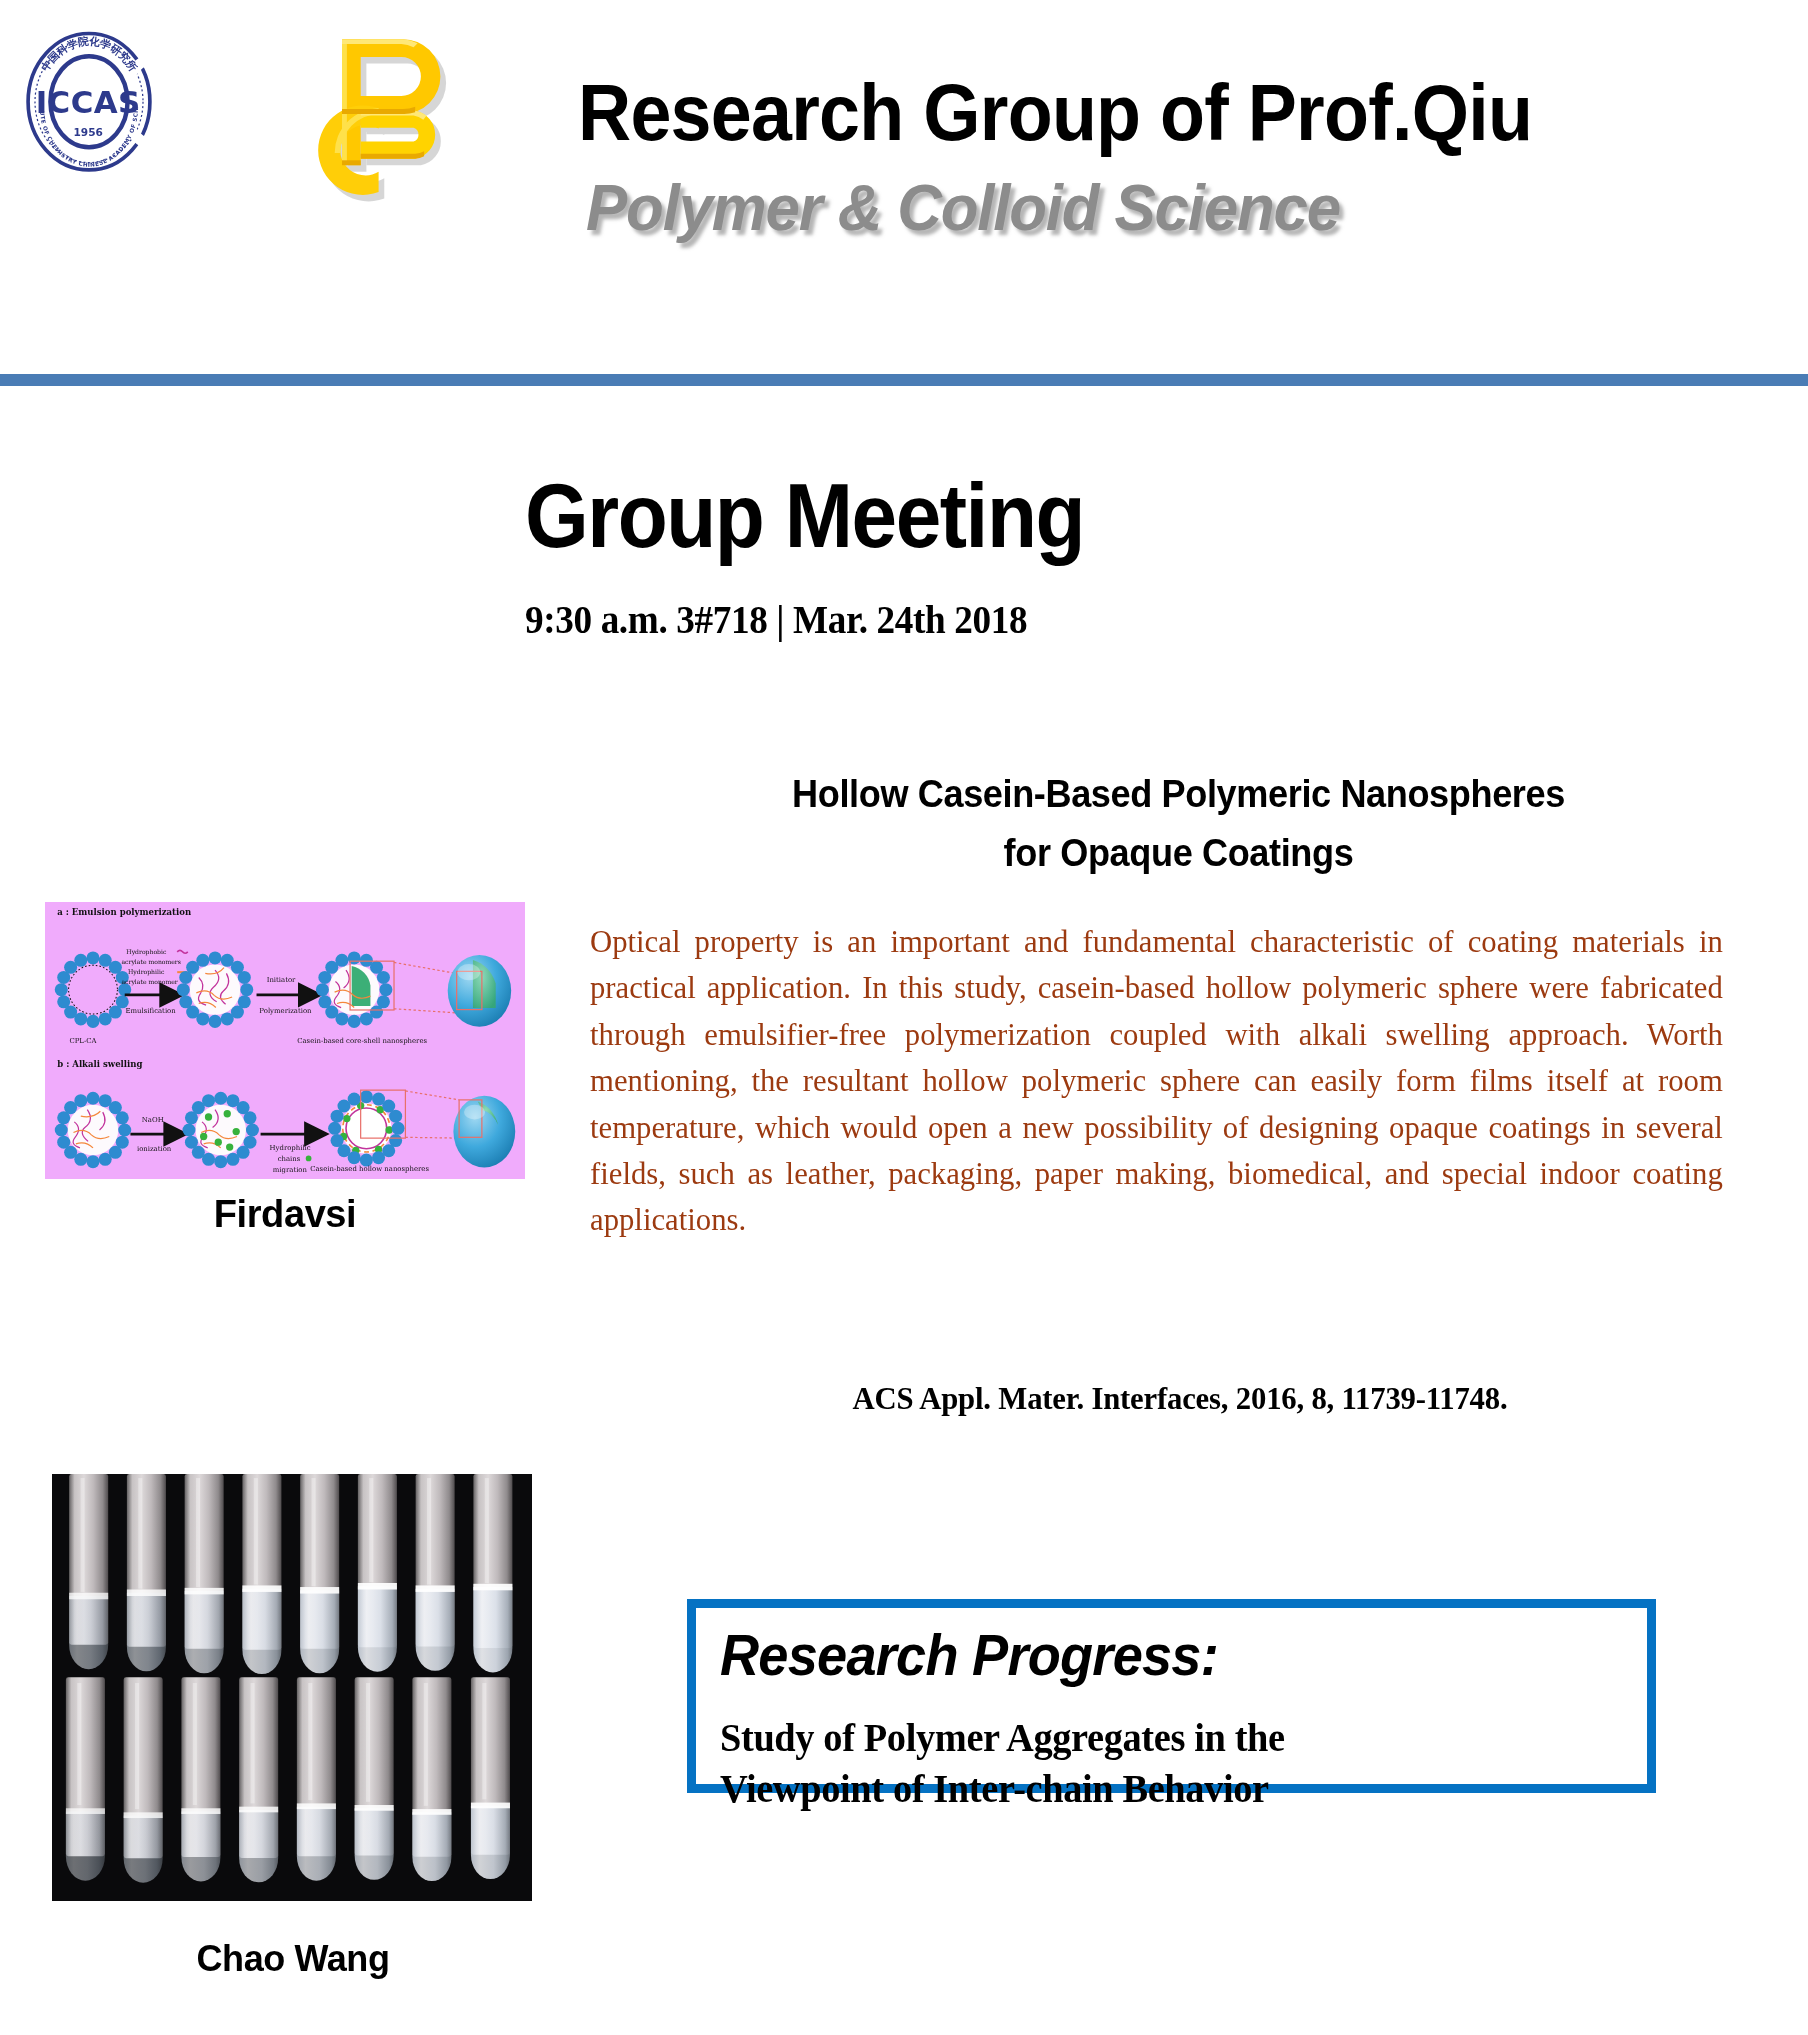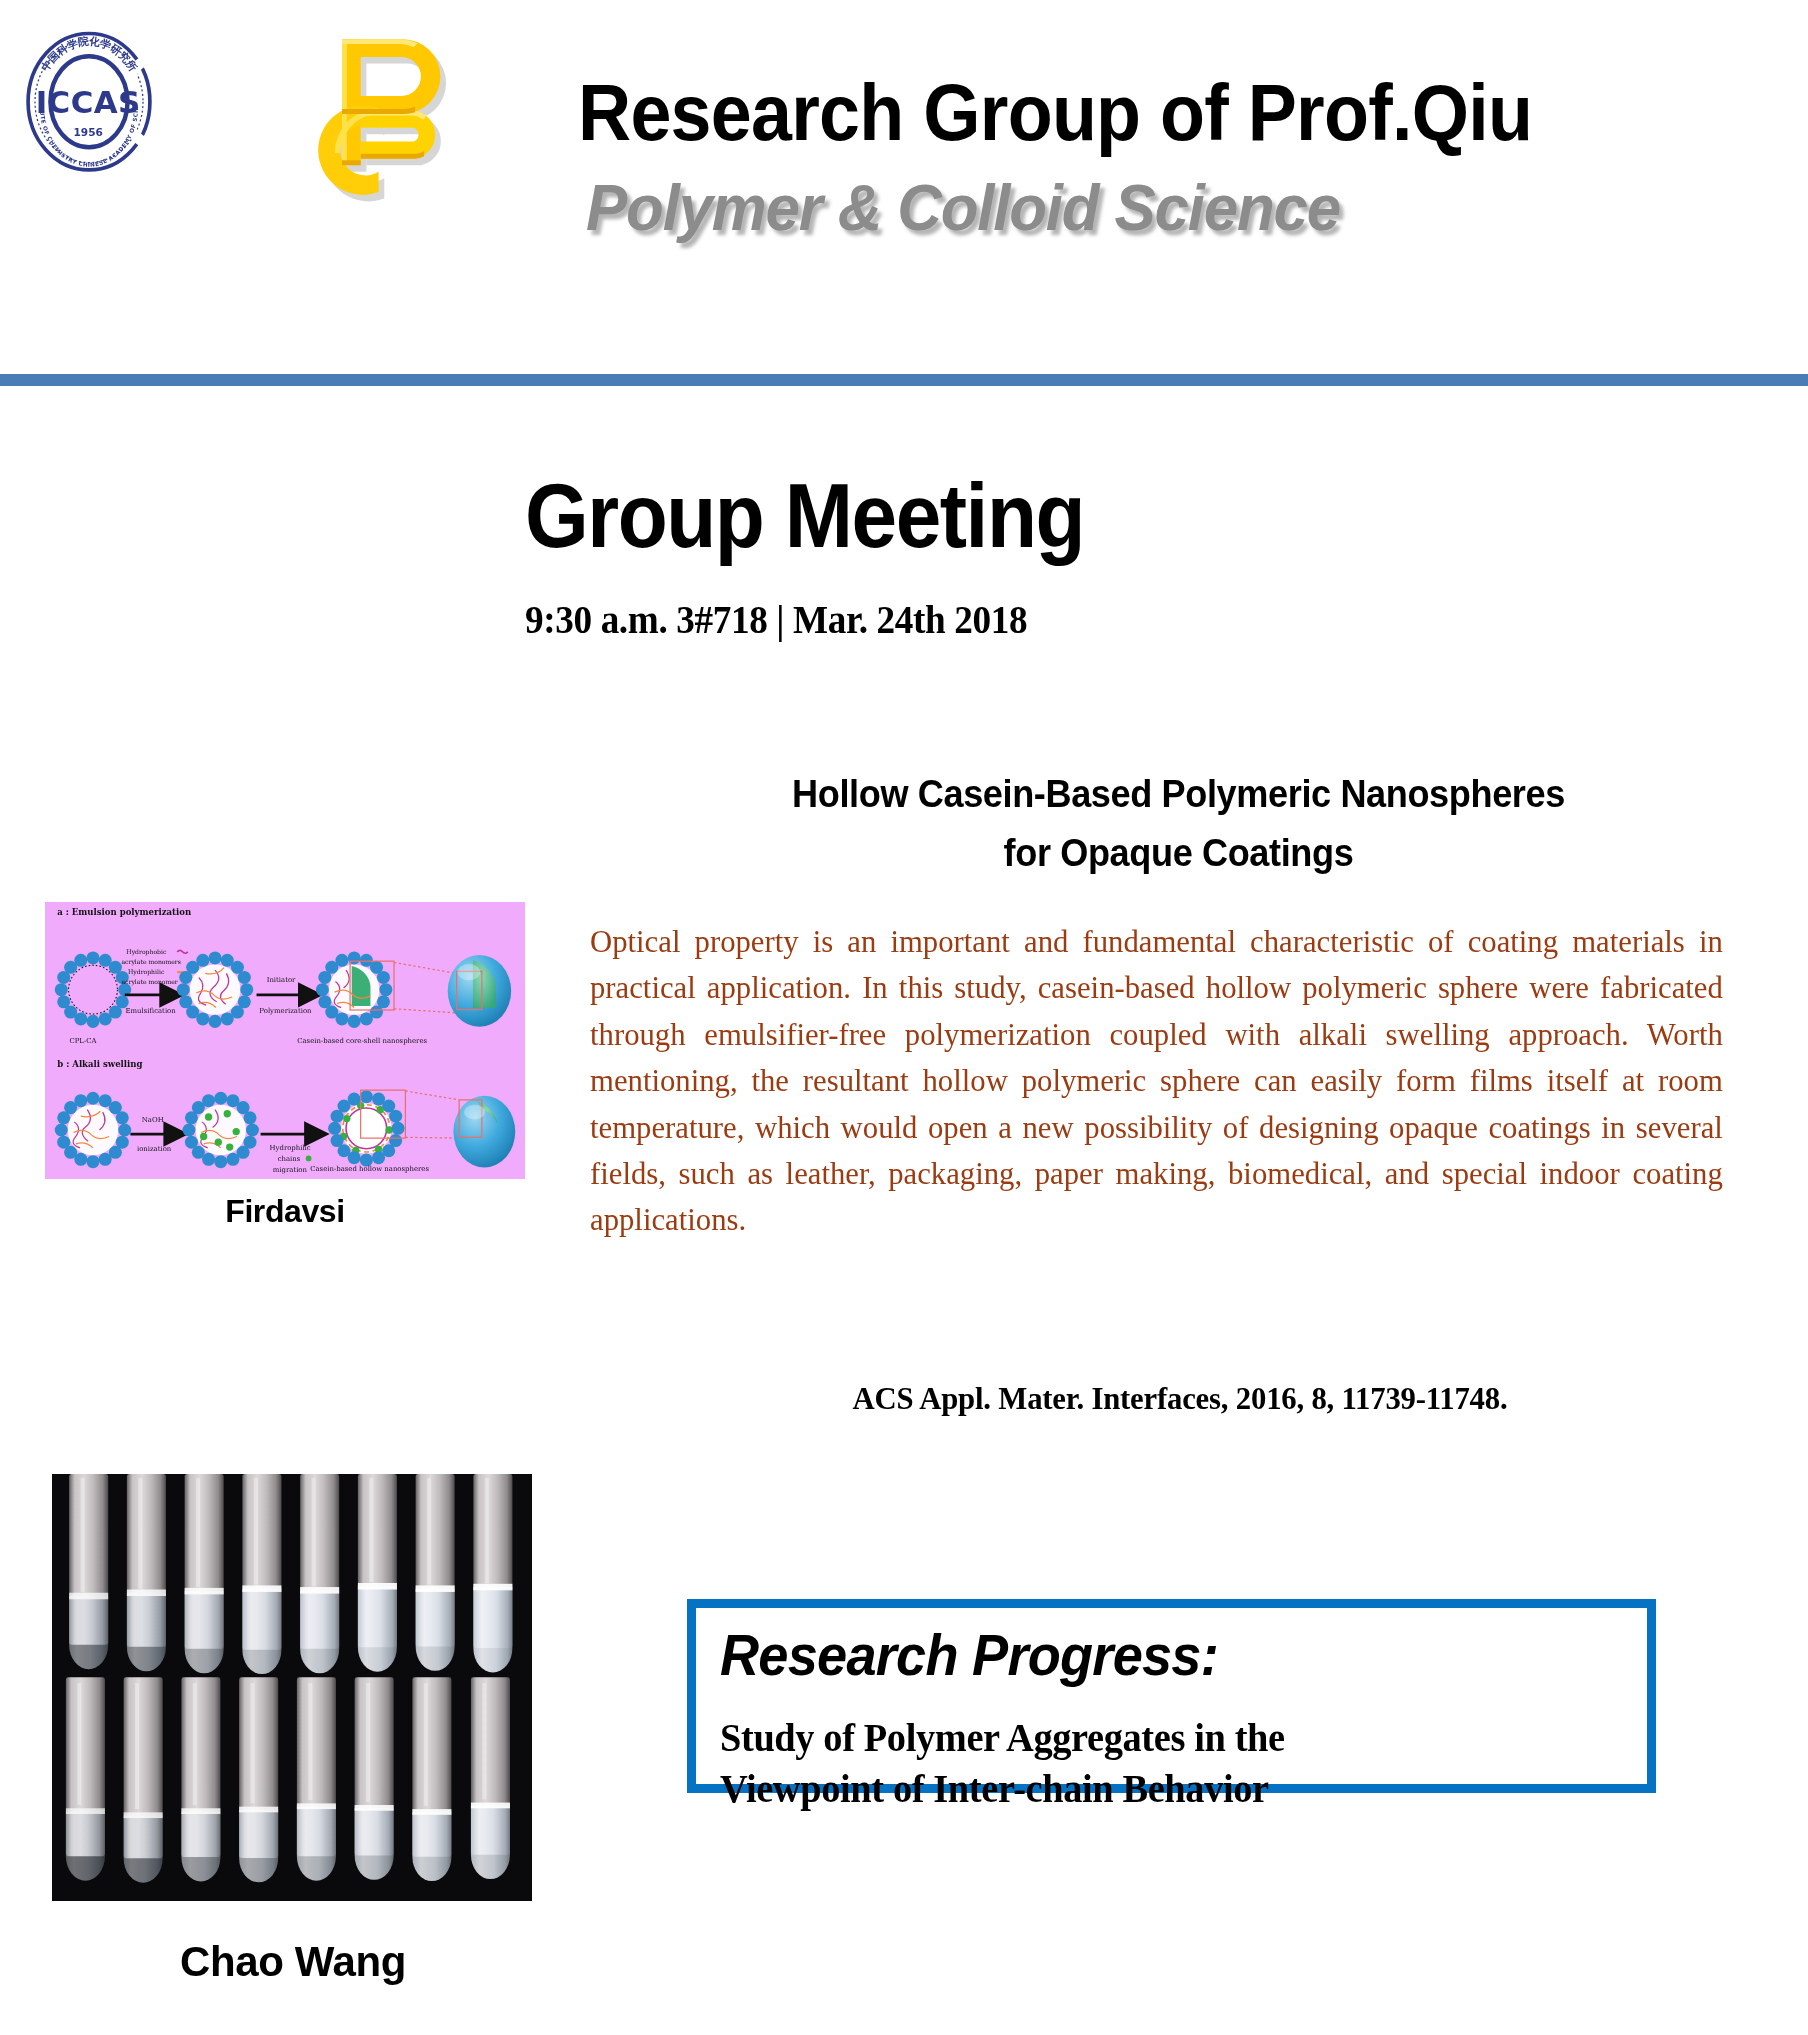--- a/index.html
+++ b/index.html
@@ -72,7 +72,7 @@
   #scheme-figure{position:absolute;left:45px;top:902px;width:480px;height:277px;background:#f0abfc;}
   #speaker1-name{
     position:absolute;left:102px;top:1193px;width:366px;text-align:center;
-    font-size:32px;font-weight:bold;color:#000;letter-spacing:-0.4px;
+    font-size:38px;font-weight:bold;color:#000;letter-spacing:-0.4px;
   }
 
   

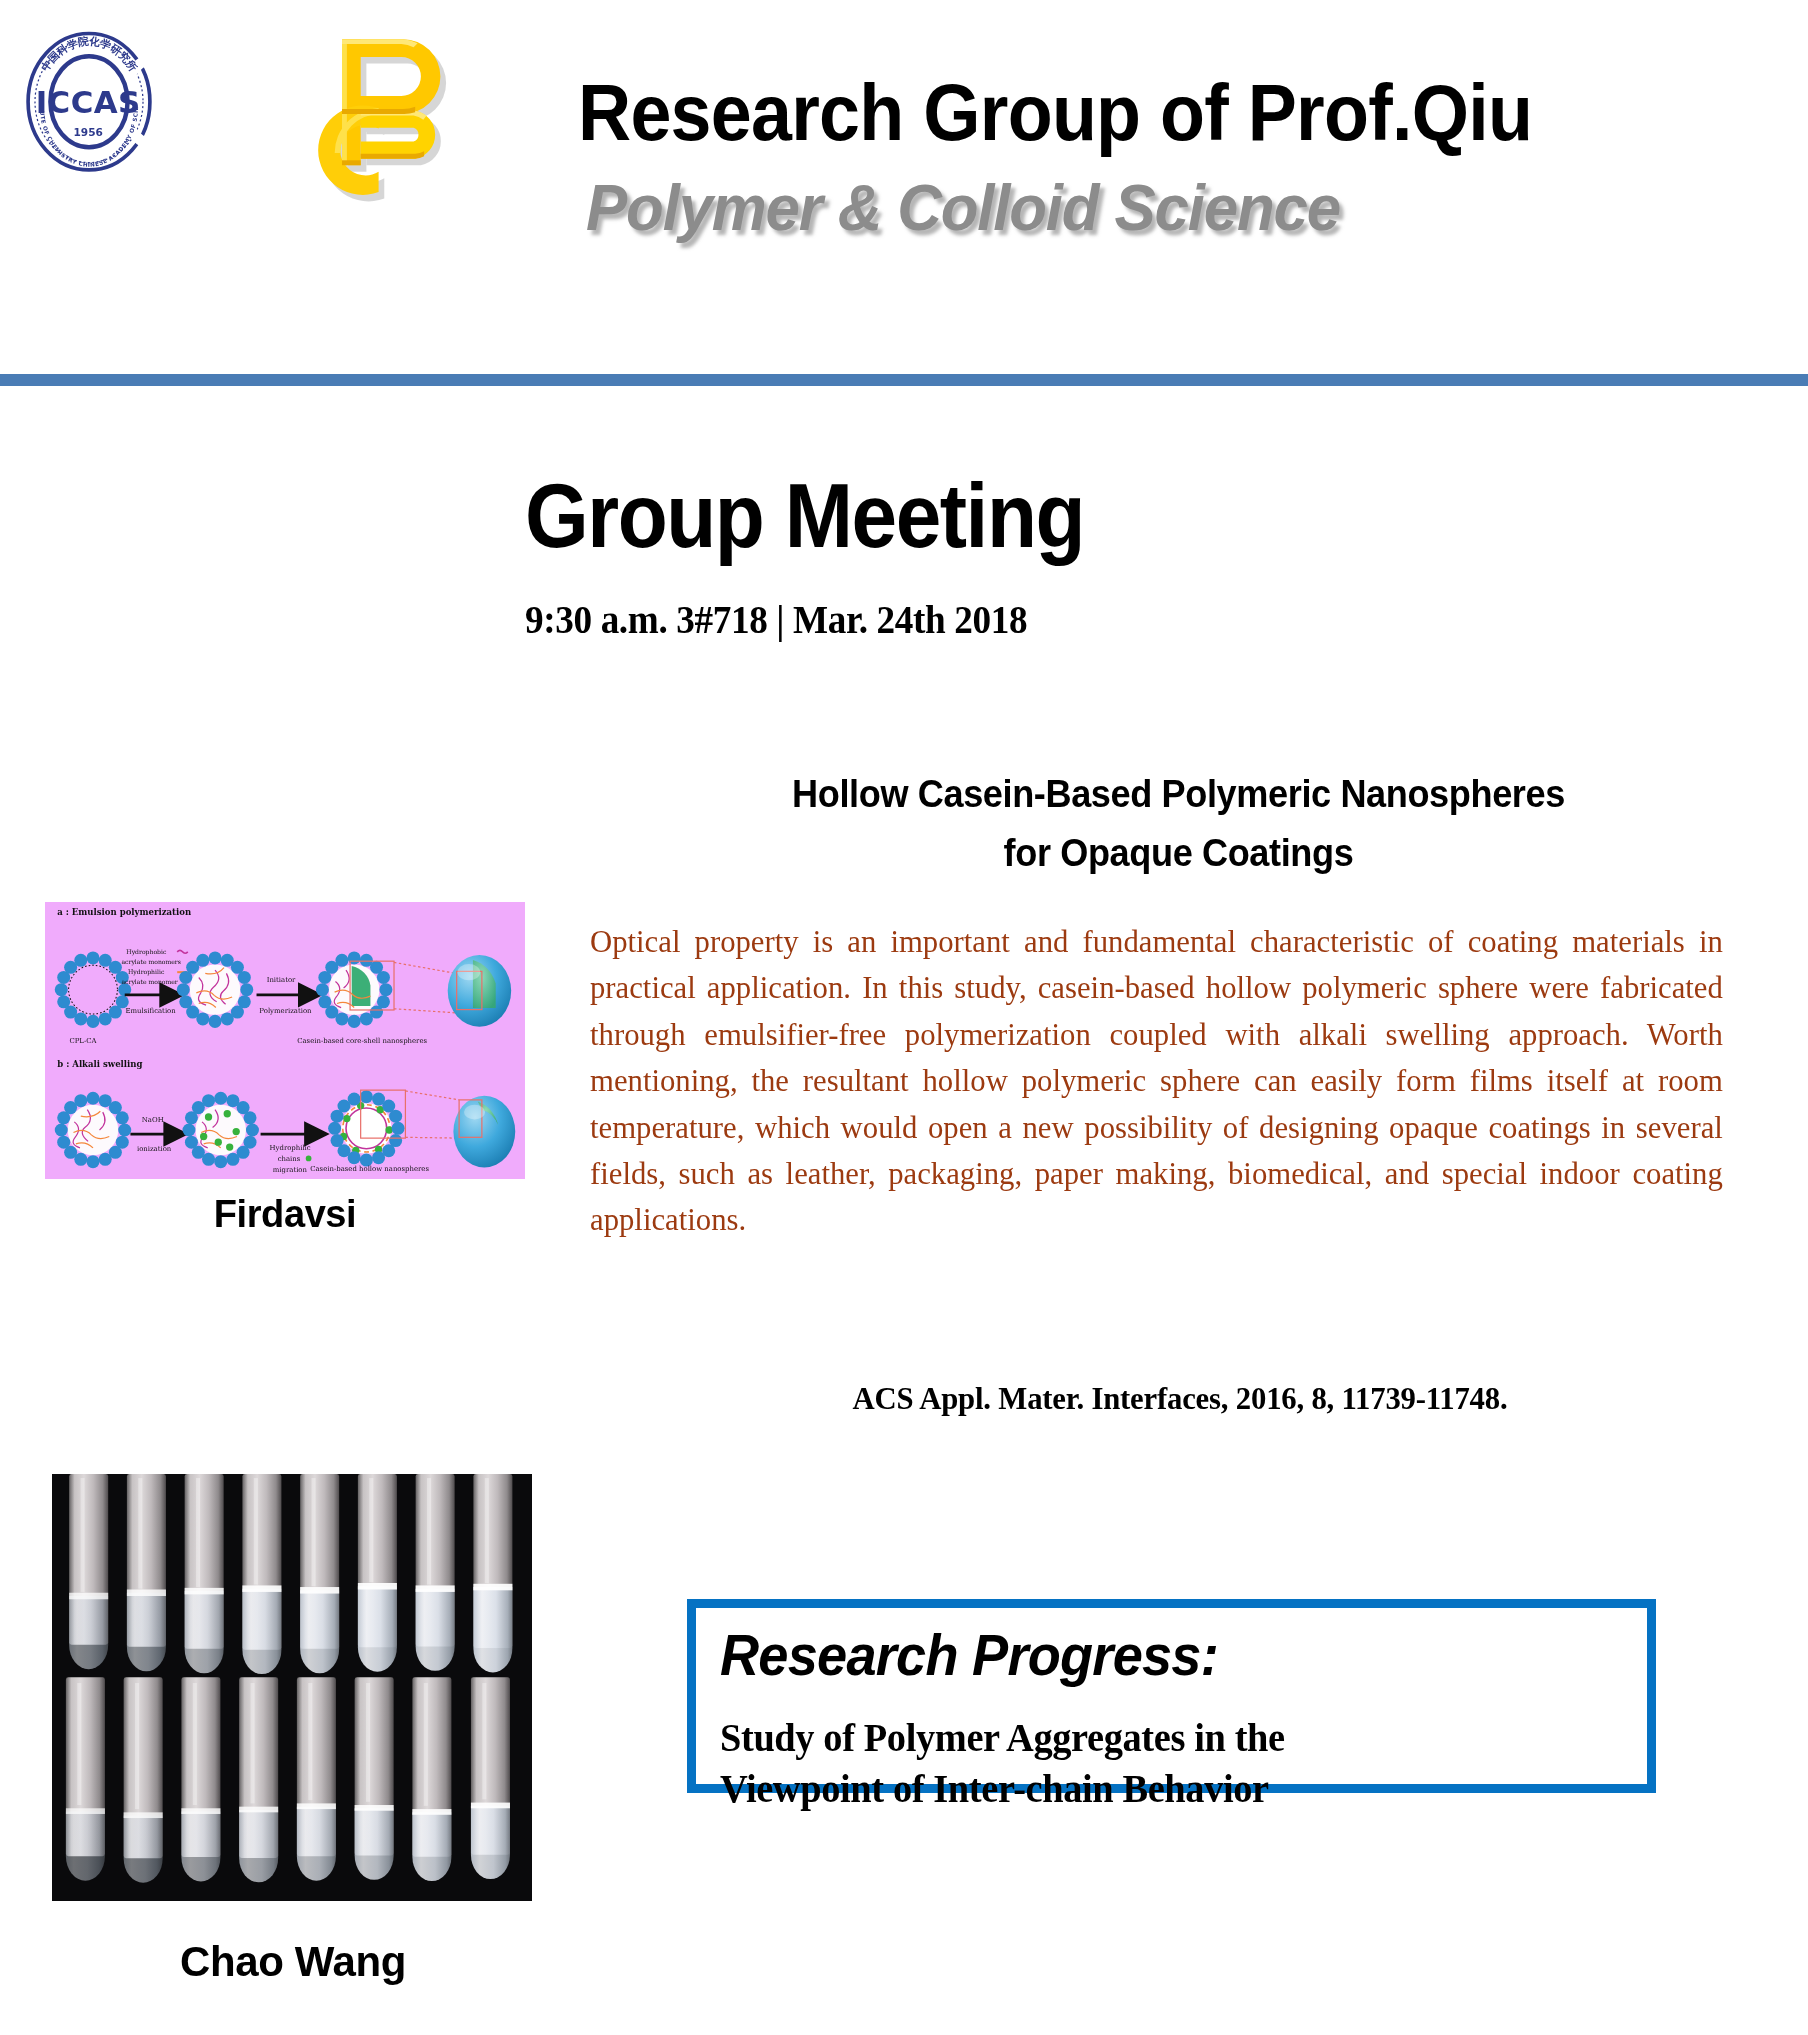--- a/index.html
+++ b/index.html
@@ -79,7 +79,7 @@
   #tube-photo{position:absolute;left:52px;top:1474px;width:480px;height:427px;background:#0a0a0c;}
   #speaker2-name{
     position:absolute;left:73px;top:1938px;width:440px;text-align:center;
-    font-size:42px;font-weight:bold;color:#000;letter-spacing:-0.4px;
+    font-size:36px;font-weight:bold;color:#000;letter-spacing:-0.4px;
   }
 
   

